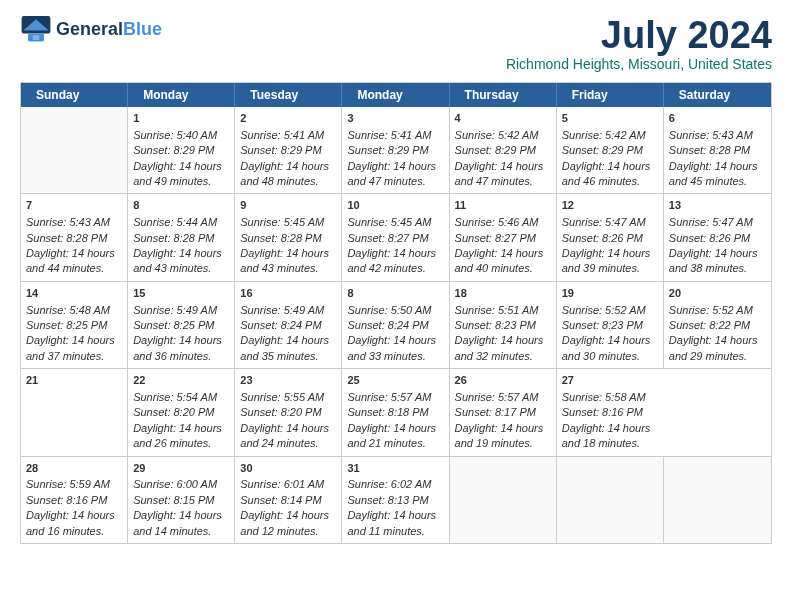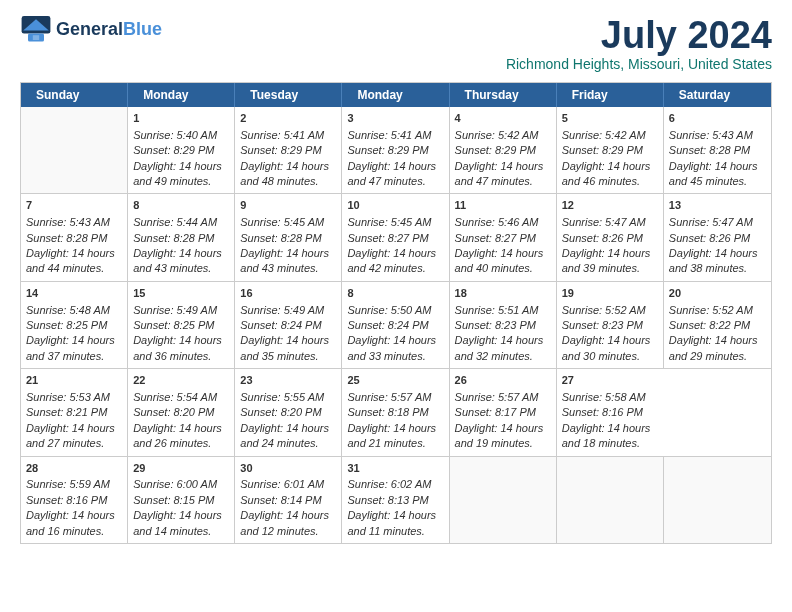--- a/index.html
+++ b/index.html
@@ -234,7 +234,6 @@
         <div class="cal-row">
           <div class="cal-cell">
         <span class="day-num">21</span>
-        <span class="info">Sunrise: 5:53 AM<br>Sunset: 8:21 PM<br>Daylight: 14 hours and 27 minutes.</span>
       </div>
           <div class="cal-cell">
         <span class="day-num">22</span>

